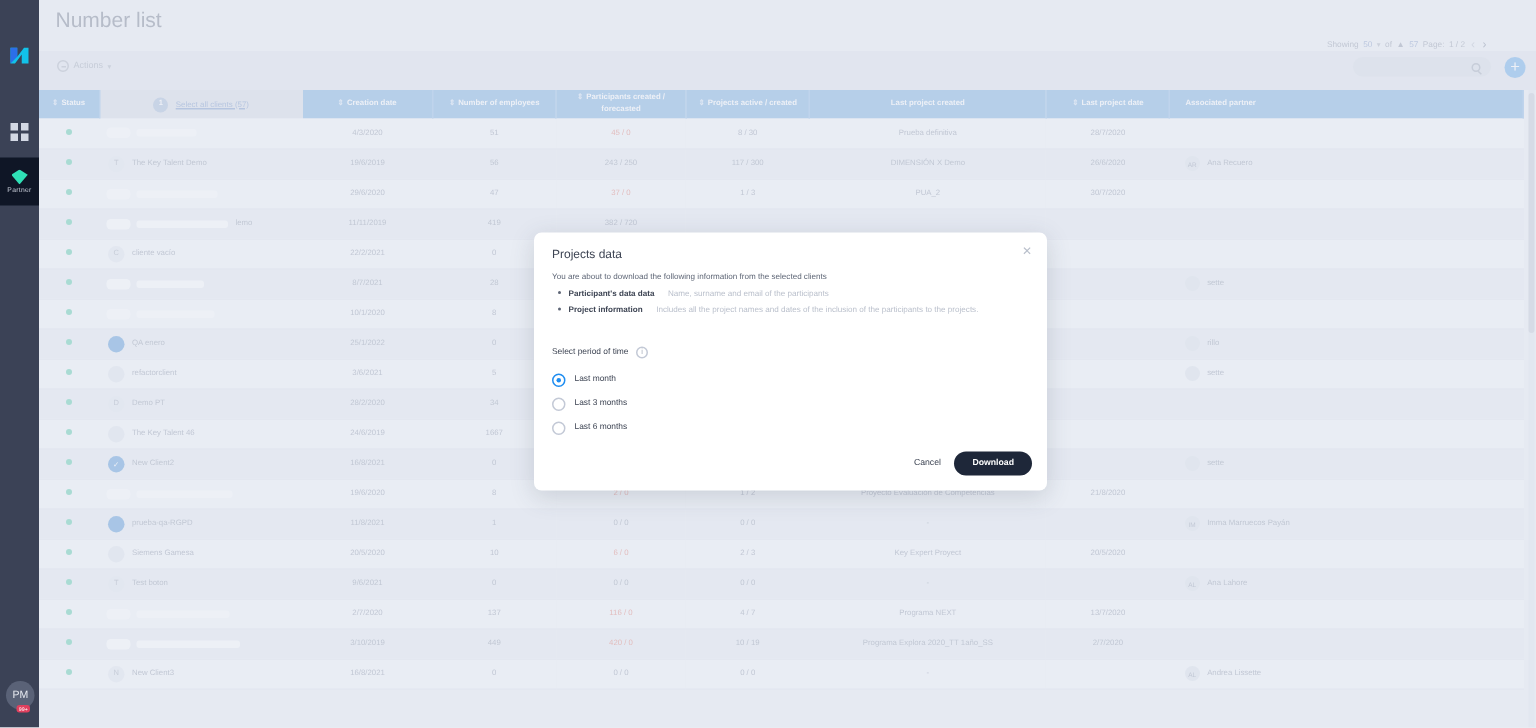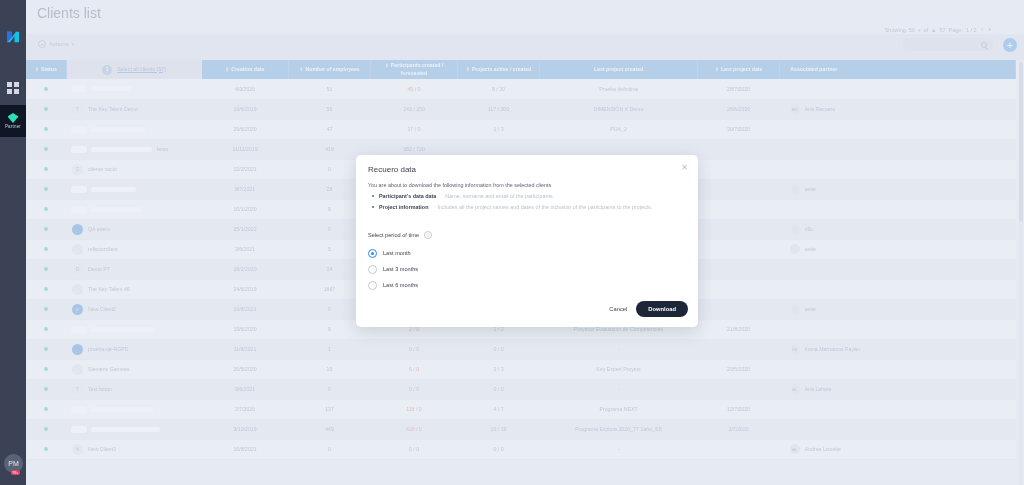--- a/index.html
+++ b/index.html
@@ -241,7 +241,7 @@
   </div>
 
   <div class="page-head">
-    <div class="page-title">Clients list</div>
+    <div class="page-title">Number list</div>
   </div>
 
   <div class="toolbar">

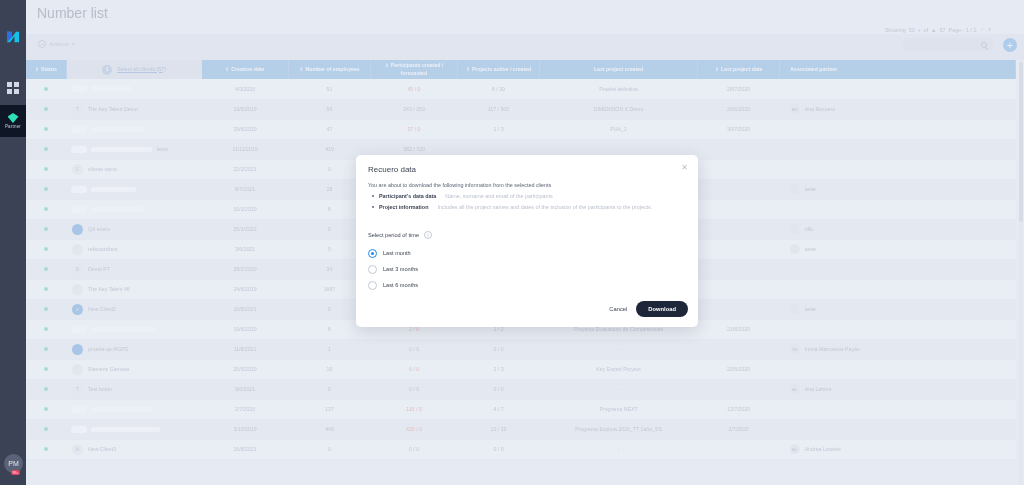--- a/index.html
+++ b/index.html
@@ -663,7 +663,7 @@
   <div class="overlay"></div>
 
   <div class="modal">
-    <div class="modal-title">Recuero data</div>
+    <div class="modal-title">Projects data</div>
     <div class="modal-close">✕</div>
     <div class="modal-sub">You are about to download the following information from the selected clients</div>
 

